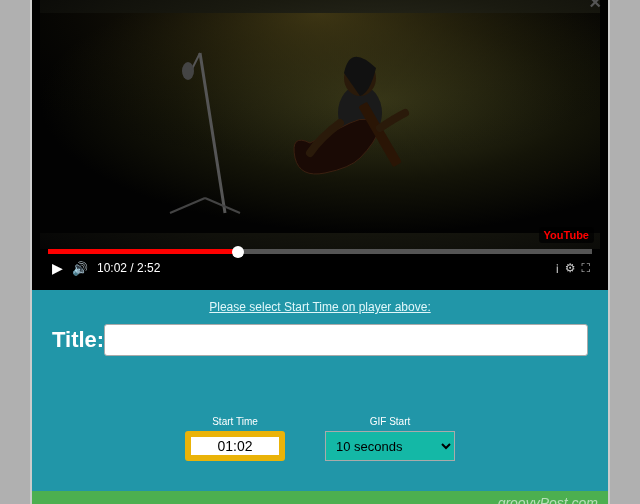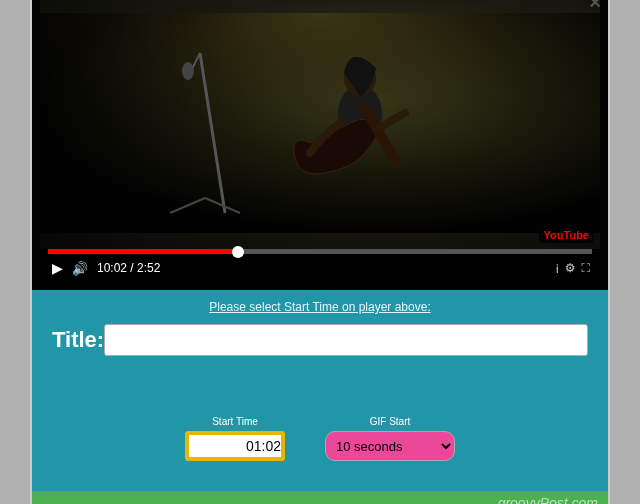--- a/index.html
+++ b/index.html
@@ -197,9 +197,9 @@
     .field-input {
       width: 100px;
       height: 30px;
-      border: 4px solid #eab308;
+      border: 6px solid #eab308;
       border-radius: 3px;
-      text-align: right;
+      text-align: center;
       font-size: 14px;
       background: #fff;
       outline: none;

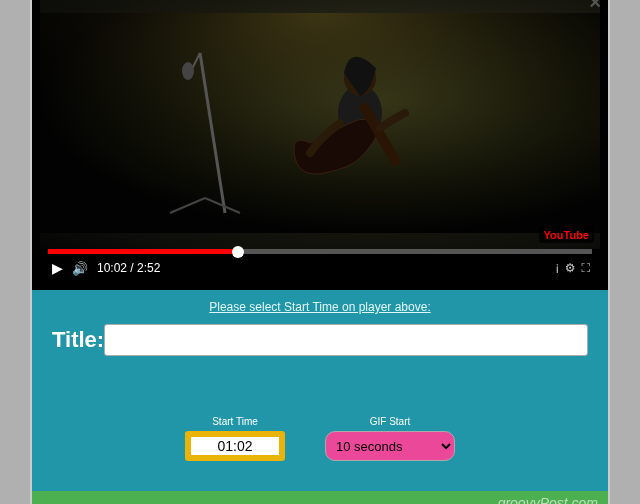--- a/index.html
+++ b/index.html
@@ -208,10 +208,10 @@
       width: 130px;
       height: 30px;
       border: 1px solid #aaa;
-      border-radius: 10px;
+      border-radius: 0;
       padding: 2px 6px;
       font-size: 13px;
-      background: #ec4899;
+      background: #14b8a6;
       outline: none;
       cursor: pointer;
     }

